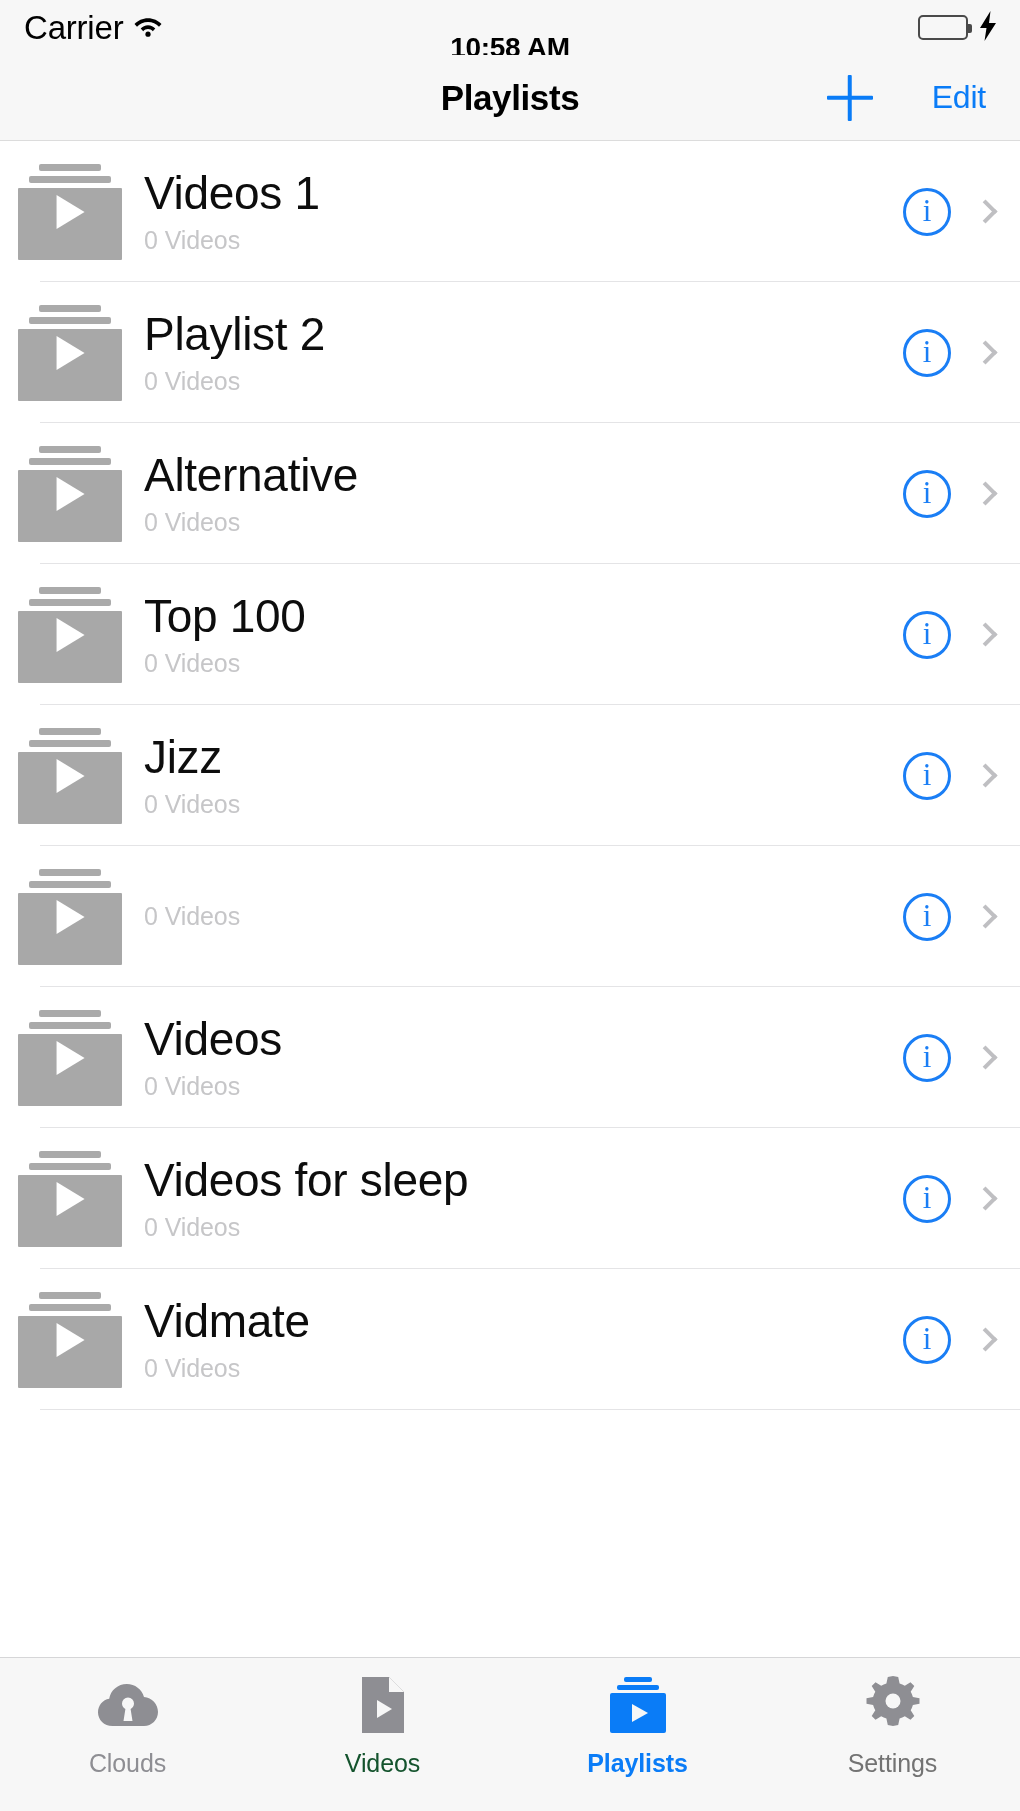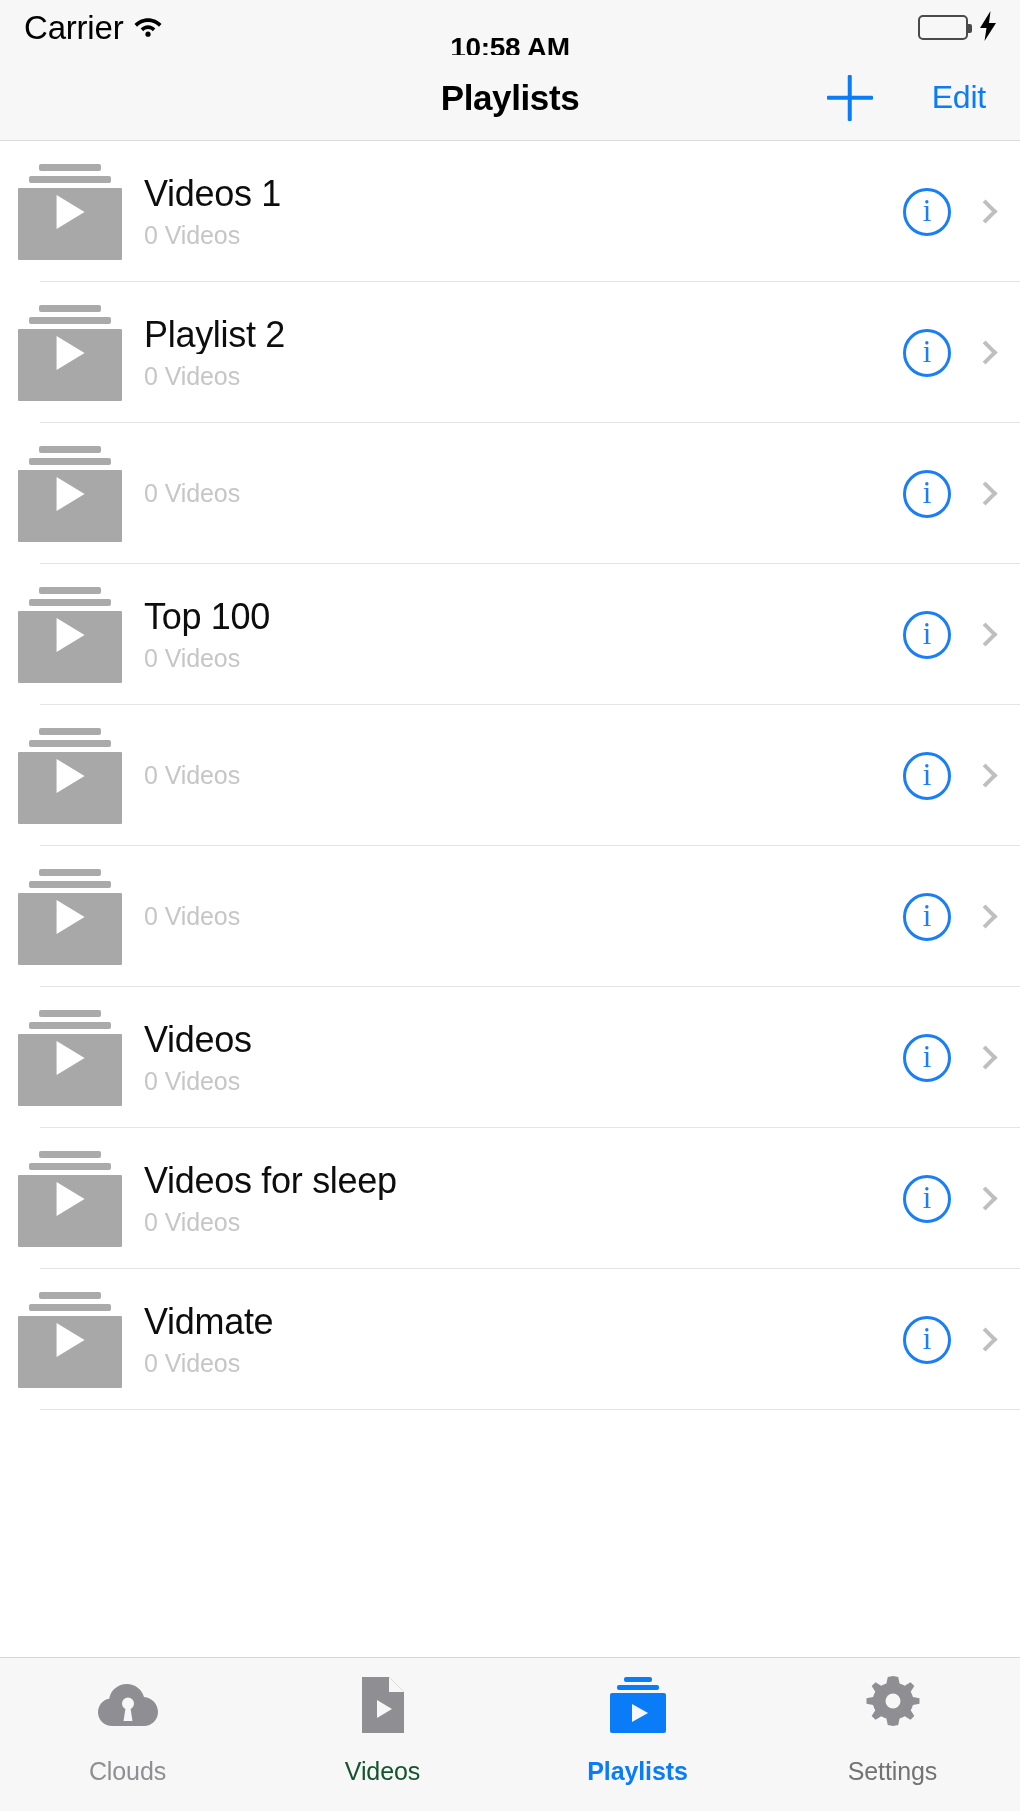--- a/index.html
+++ b/index.html
@@ -210,7 +210,7 @@
     gap: 9px;
   }
   .row-title {
-    font-size: 36px;
+    font-size: 46px;
     color: #0d0d0d;
     letter-spacing: -0.3px;
     line-height: 1.06;

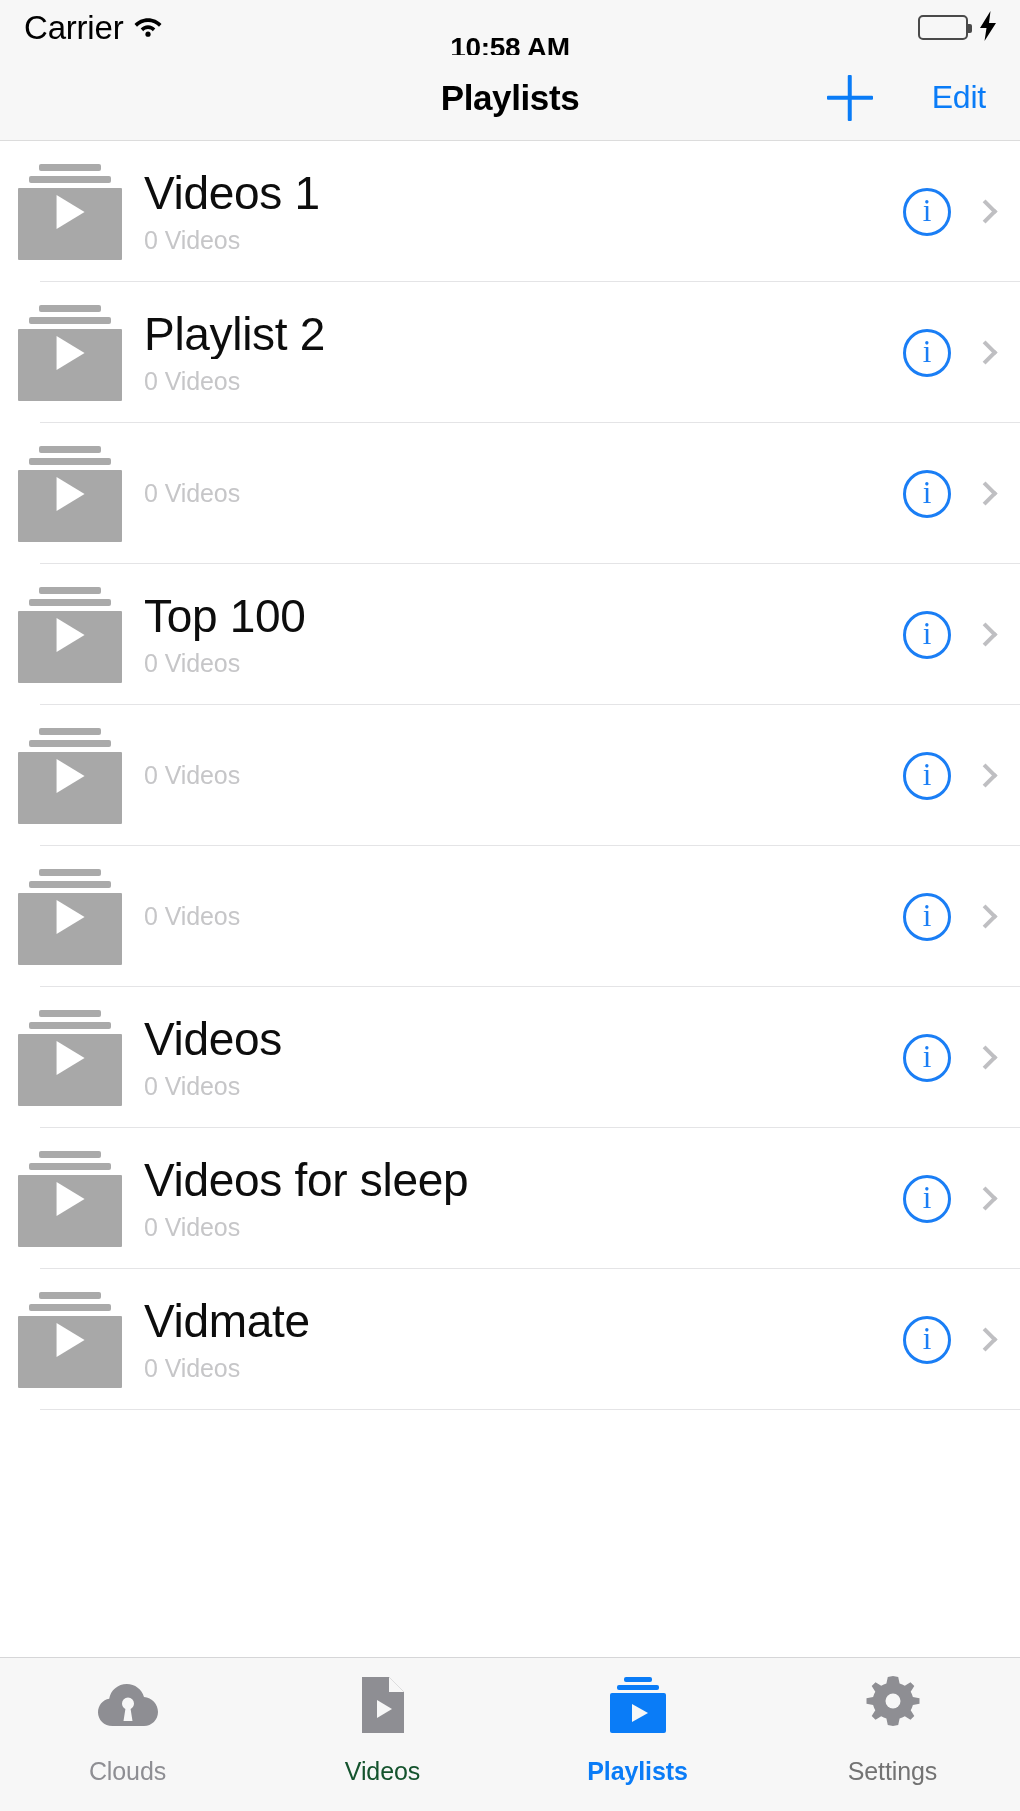--- a/index.html
+++ b/index.html
@@ -372,6 +372,7 @@
       <span class="play"></span>
     </div>
     <div class="row-text">
+      <div class="row-title">Alternative</div>
       <div class="row-sub">0 Videos</div>
     </div>
     <div class="row-accessory">

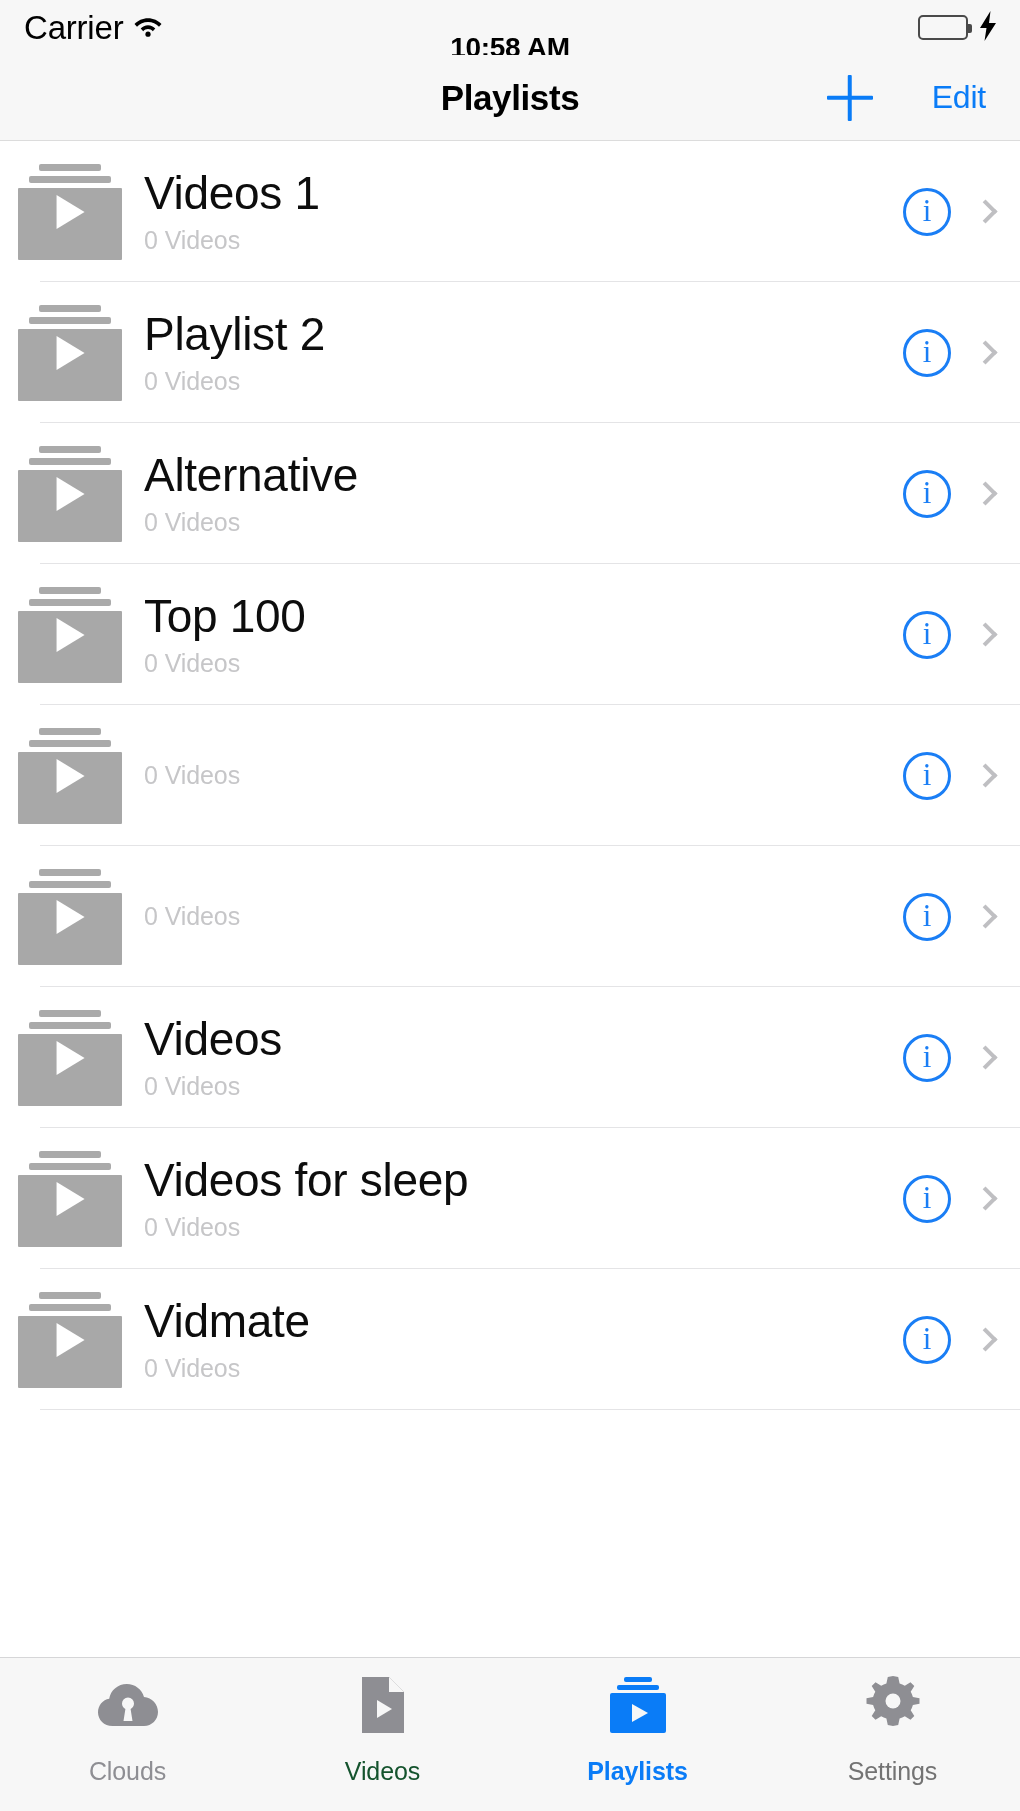--- a/index.html
+++ b/index.html
@@ -410,6 +410,7 @@
       <span class="play"></span>
     </div>
     <div class="row-text">
+      <div class="row-title">Jizz</div>
       <div class="row-sub">0 Videos</div>
     </div>
     <div class="row-accessory">

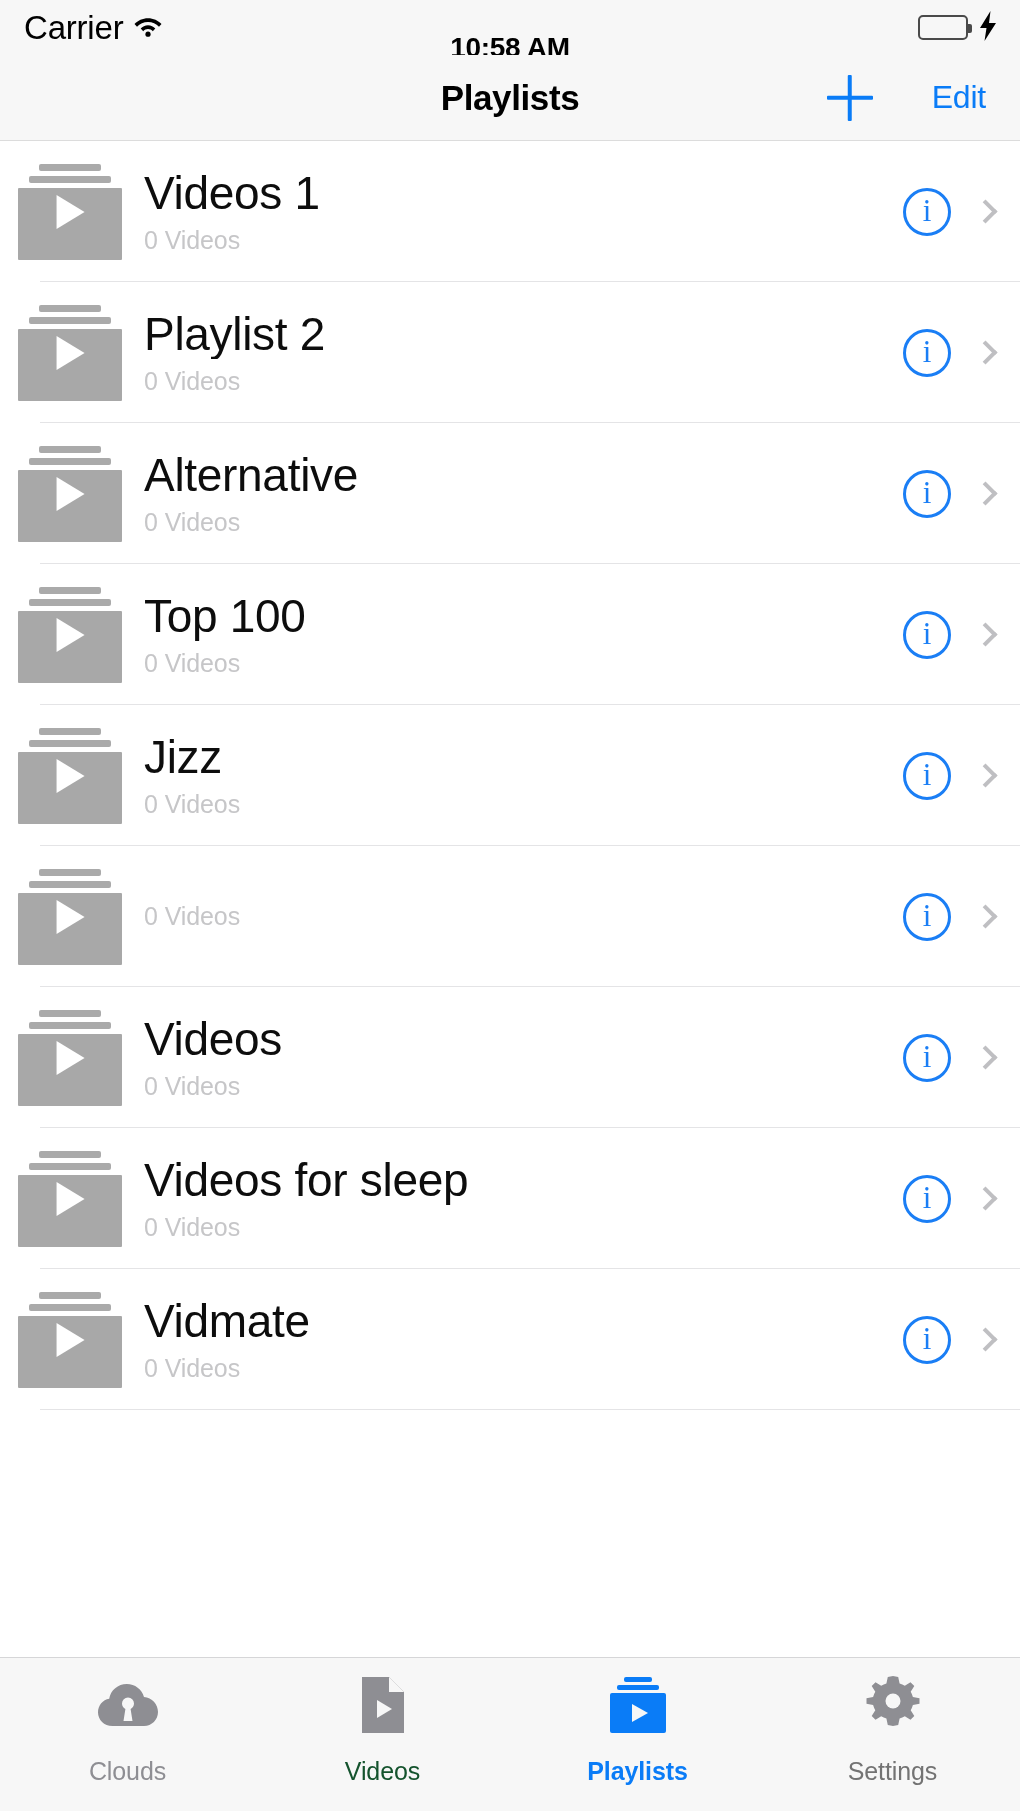--- a/index.html
+++ b/index.html
@@ -275,7 +275,7 @@
     flex-direction: column;
     align-items: center;
     justify-content: flex-start;
-    gap: 21px;
+    gap: 13px;
     cursor: pointer;
   }
   .tab-icon {

